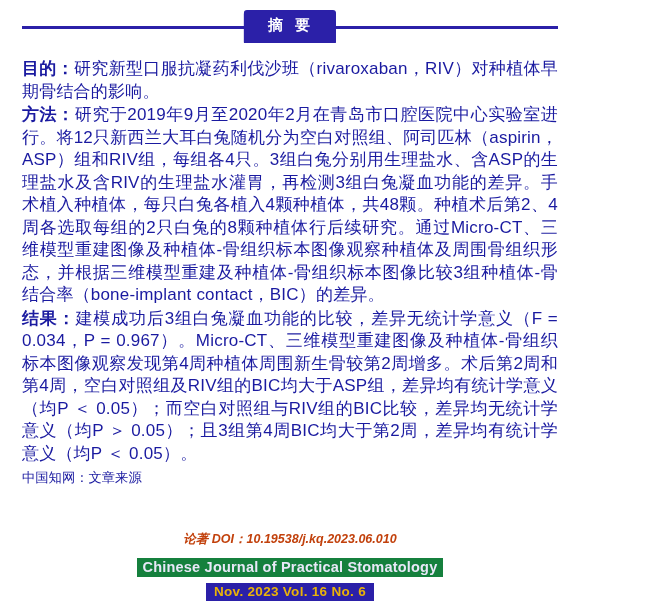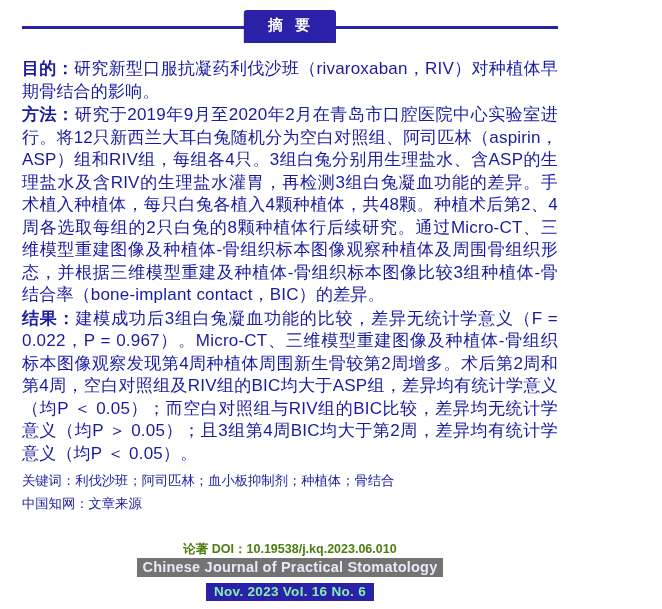--- a/index.html
+++ b/index.html
@@ -134,7 +134,7 @@
     </p>
 
     <p class="para">
-      <span class="lead">结果：</span><span>建模成功后3组白兔凝血功能的比较，差异无统计学意义（F = 0.022，P = 0.967）。Micro-CT、三维模型重建图像及种植体-骨组织标本图像观察发现第4周种植体周围新生骨较第2周增多。术后第2周和第4周，空白对照组及RIV组的BIC均大于ASP组，差异均有统计学意义（均P ＜ 0.05）；而空白对照组与RIV组的BIC比较，差异均无统计学意义（均P ＞ 0.05）；且3组第4周BIC均大于第2周，差异均有统计学意义（均P ＜ 0.05）。</span>
+      <span class="lead">结果：</span><span>建模成功后3组白兔凝血功能的比较，差异无统计学意义（F = 0.034，P = 0.967）。Micro-CT、三维模型重建图像及种植体-骨组织标本图像观察发现第4周种植体周围新生骨较第2周增多。术后第2周和第4周，空白对照组及RIV组的BIC均大于ASP组，差异均有统计学意义（均P ＜ 0.05）；而空白对照组与RIV组的BIC比较，差异均无统计学意义（均P ＞ 0.05）；且3组第4周BIC均大于第2周，差异均有统计学意义（均P ＜ 0.05）。</span>
     </p>
 
 

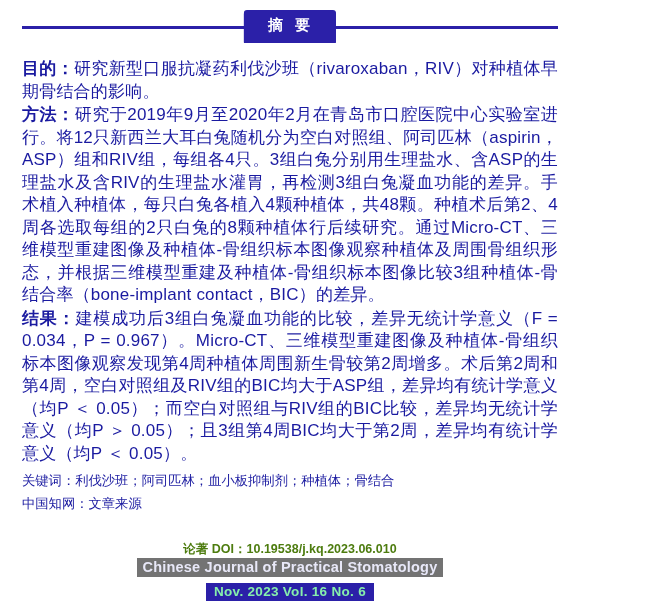--- a/index.html
+++ b/index.html
@@ -138,9 +138,6 @@
     </p>
 
 
-    <p class="kw">
-      <span>关键词：</span><span>利伐沙班；阿司匹林；血小板抑制剂；种植体；骨结合</span>
-    </p>
 
 
 

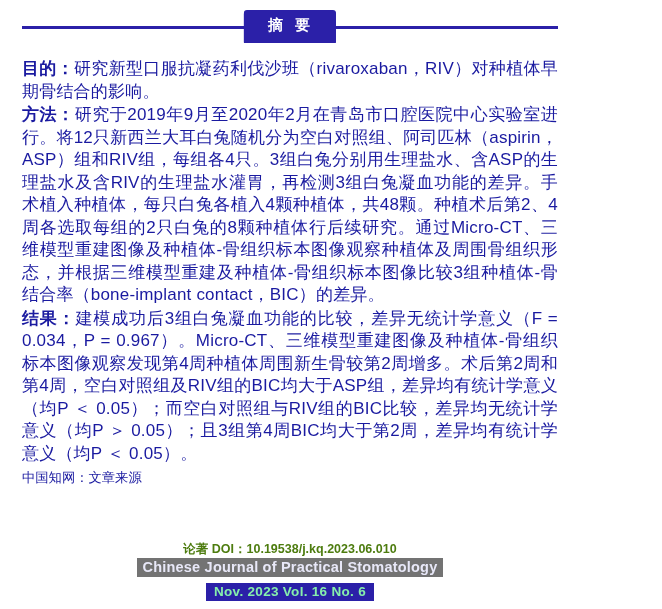--- a/index.html
+++ b/index.html
@@ -90,8 +90,10 @@
   }
   .doi {
     font-size: 12.5px;
-    color: #4d7c0f;
+    color: #c2410c;
     font-weight: bold;
+    margin-bottom: 10px;
+    font-style: italic;
   }
   .journal {
     display: inline-block;

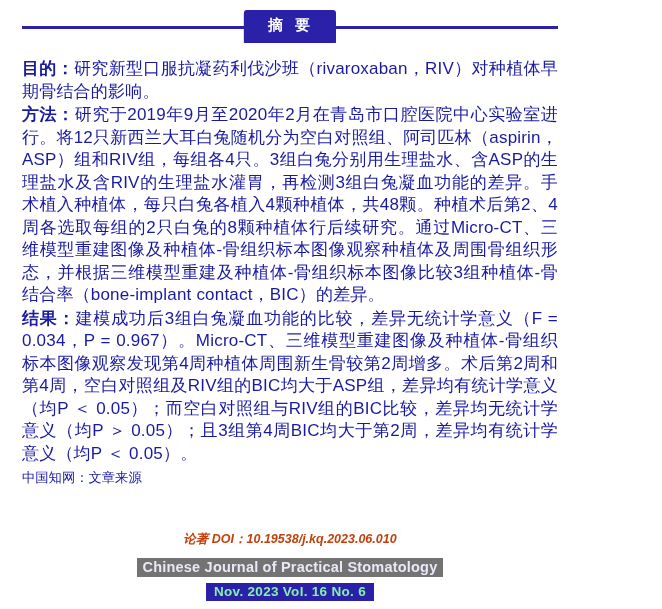--- a/index.html
+++ b/index.html
@@ -100,7 +100,7 @@
     font-size: 14.5px;
     font-weight: bold;
     color: #e8e8f8;
-    background: #737373;
+    background: #15803d;
     padding: 1px 6px 2px 6px;
     letter-spacing: 0.2px;
   }

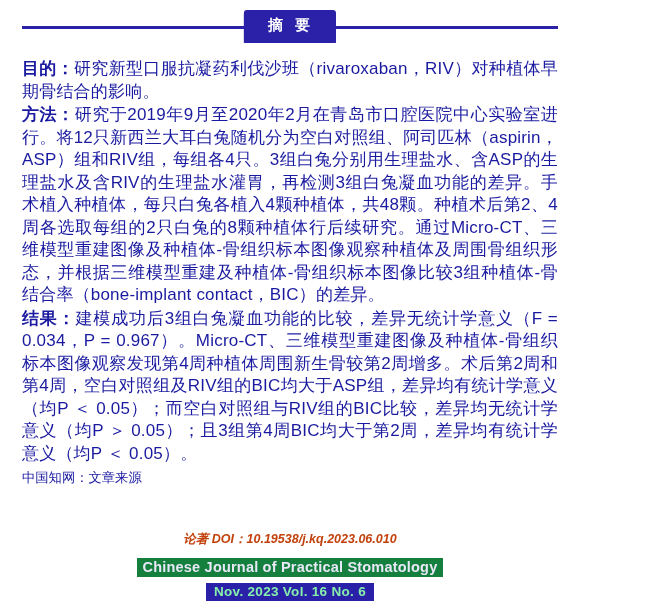--- a/index.html
+++ b/index.html
@@ -109,7 +109,7 @@
     margin-top: 6px;
     font-size: 13.5px;
     font-weight: bold;
-    color: #86efac;
+    color: #eab308;
     background: #2b20a8;
     padding: 1px 8px 2px 8px;
     letter-spacing: 0.3px;

